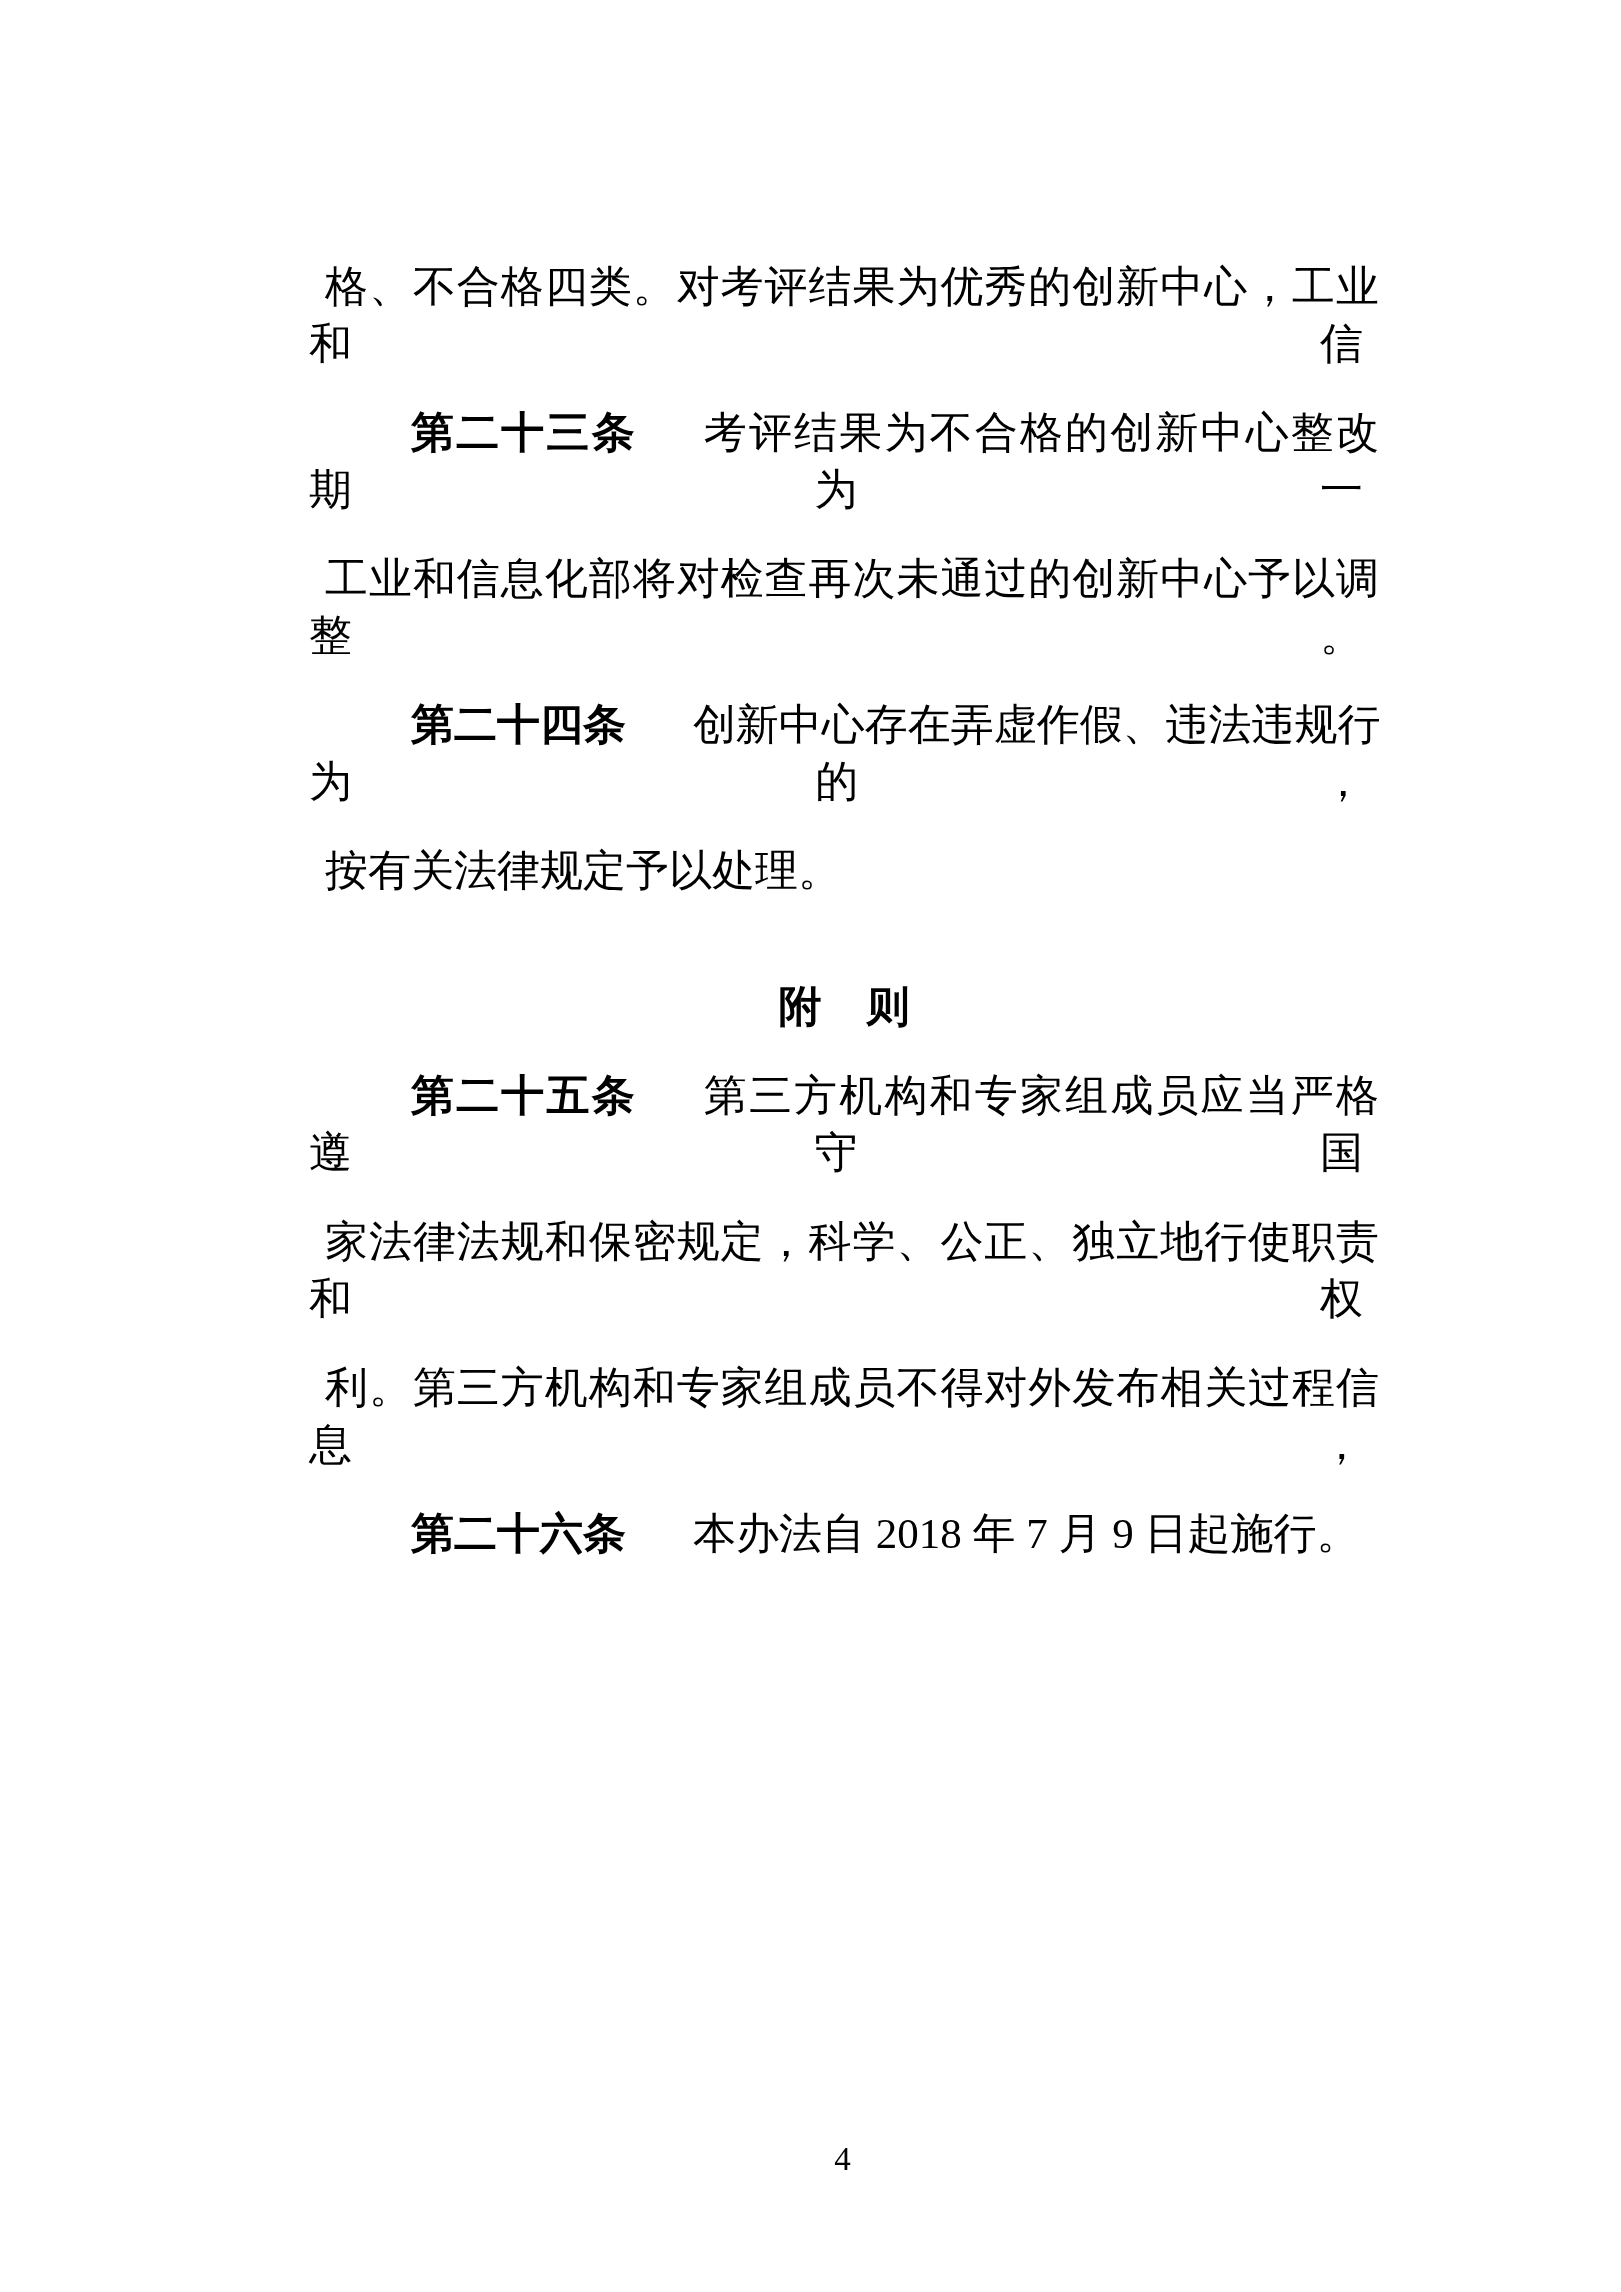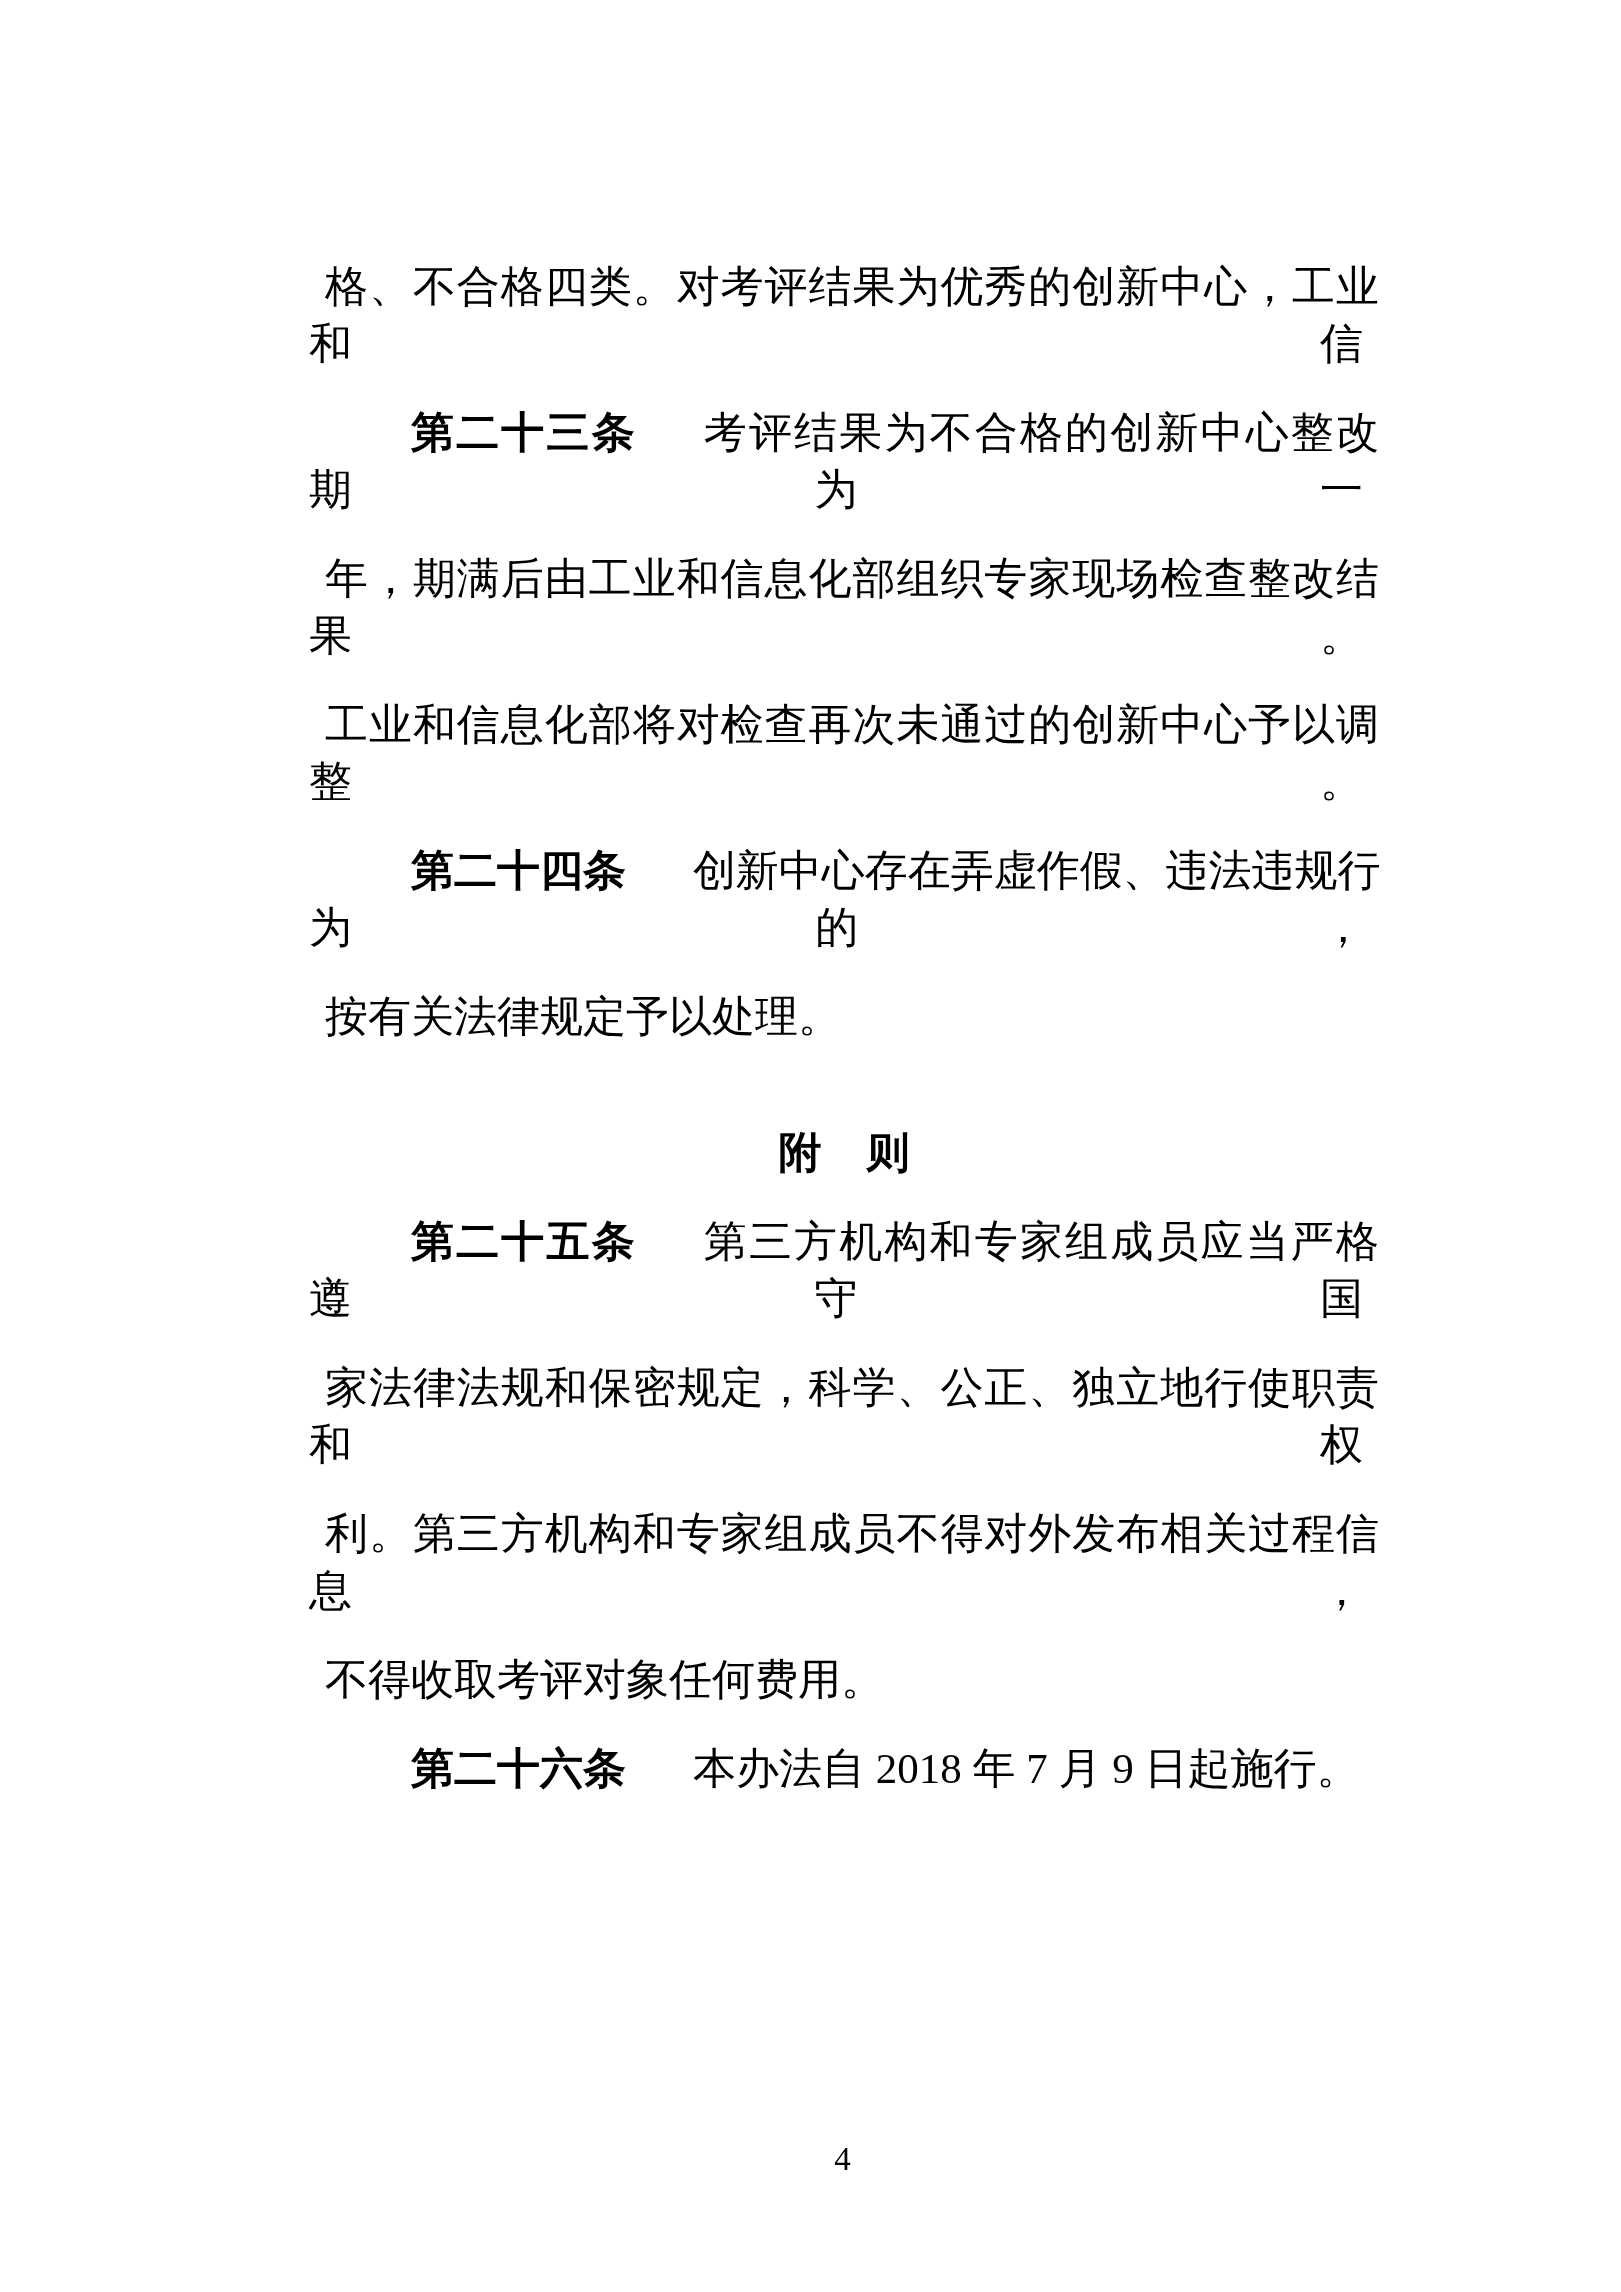--- a/index.html
+++ b/index.html
@@ -71,7 +71,6 @@
   <main class="content">
       <div class="line"><span>格、不合格四类。对考评结果为优秀的创新中心，工业和信</span></div>
       <div class="line ind"><span class="lead">第二十三条</span><span>考评结果为不合格的创新中心整改期为一</span></div>
-      <div class="line"><span>年，期满后由工业和信息化部组织专家现场检查整改结果。</span></div>
       <div class="line"><span>工业和信息化部将对检查再次未通过的创新中心予以调整。</span></div>
       <div class="line ind tight"><span class="lead">第二十四条</span><span>创新中心存在弄虚作假、违法违规行为的，</span></div>
       <div class="line end"><span>按有关法律规定予以处理。</span></div>

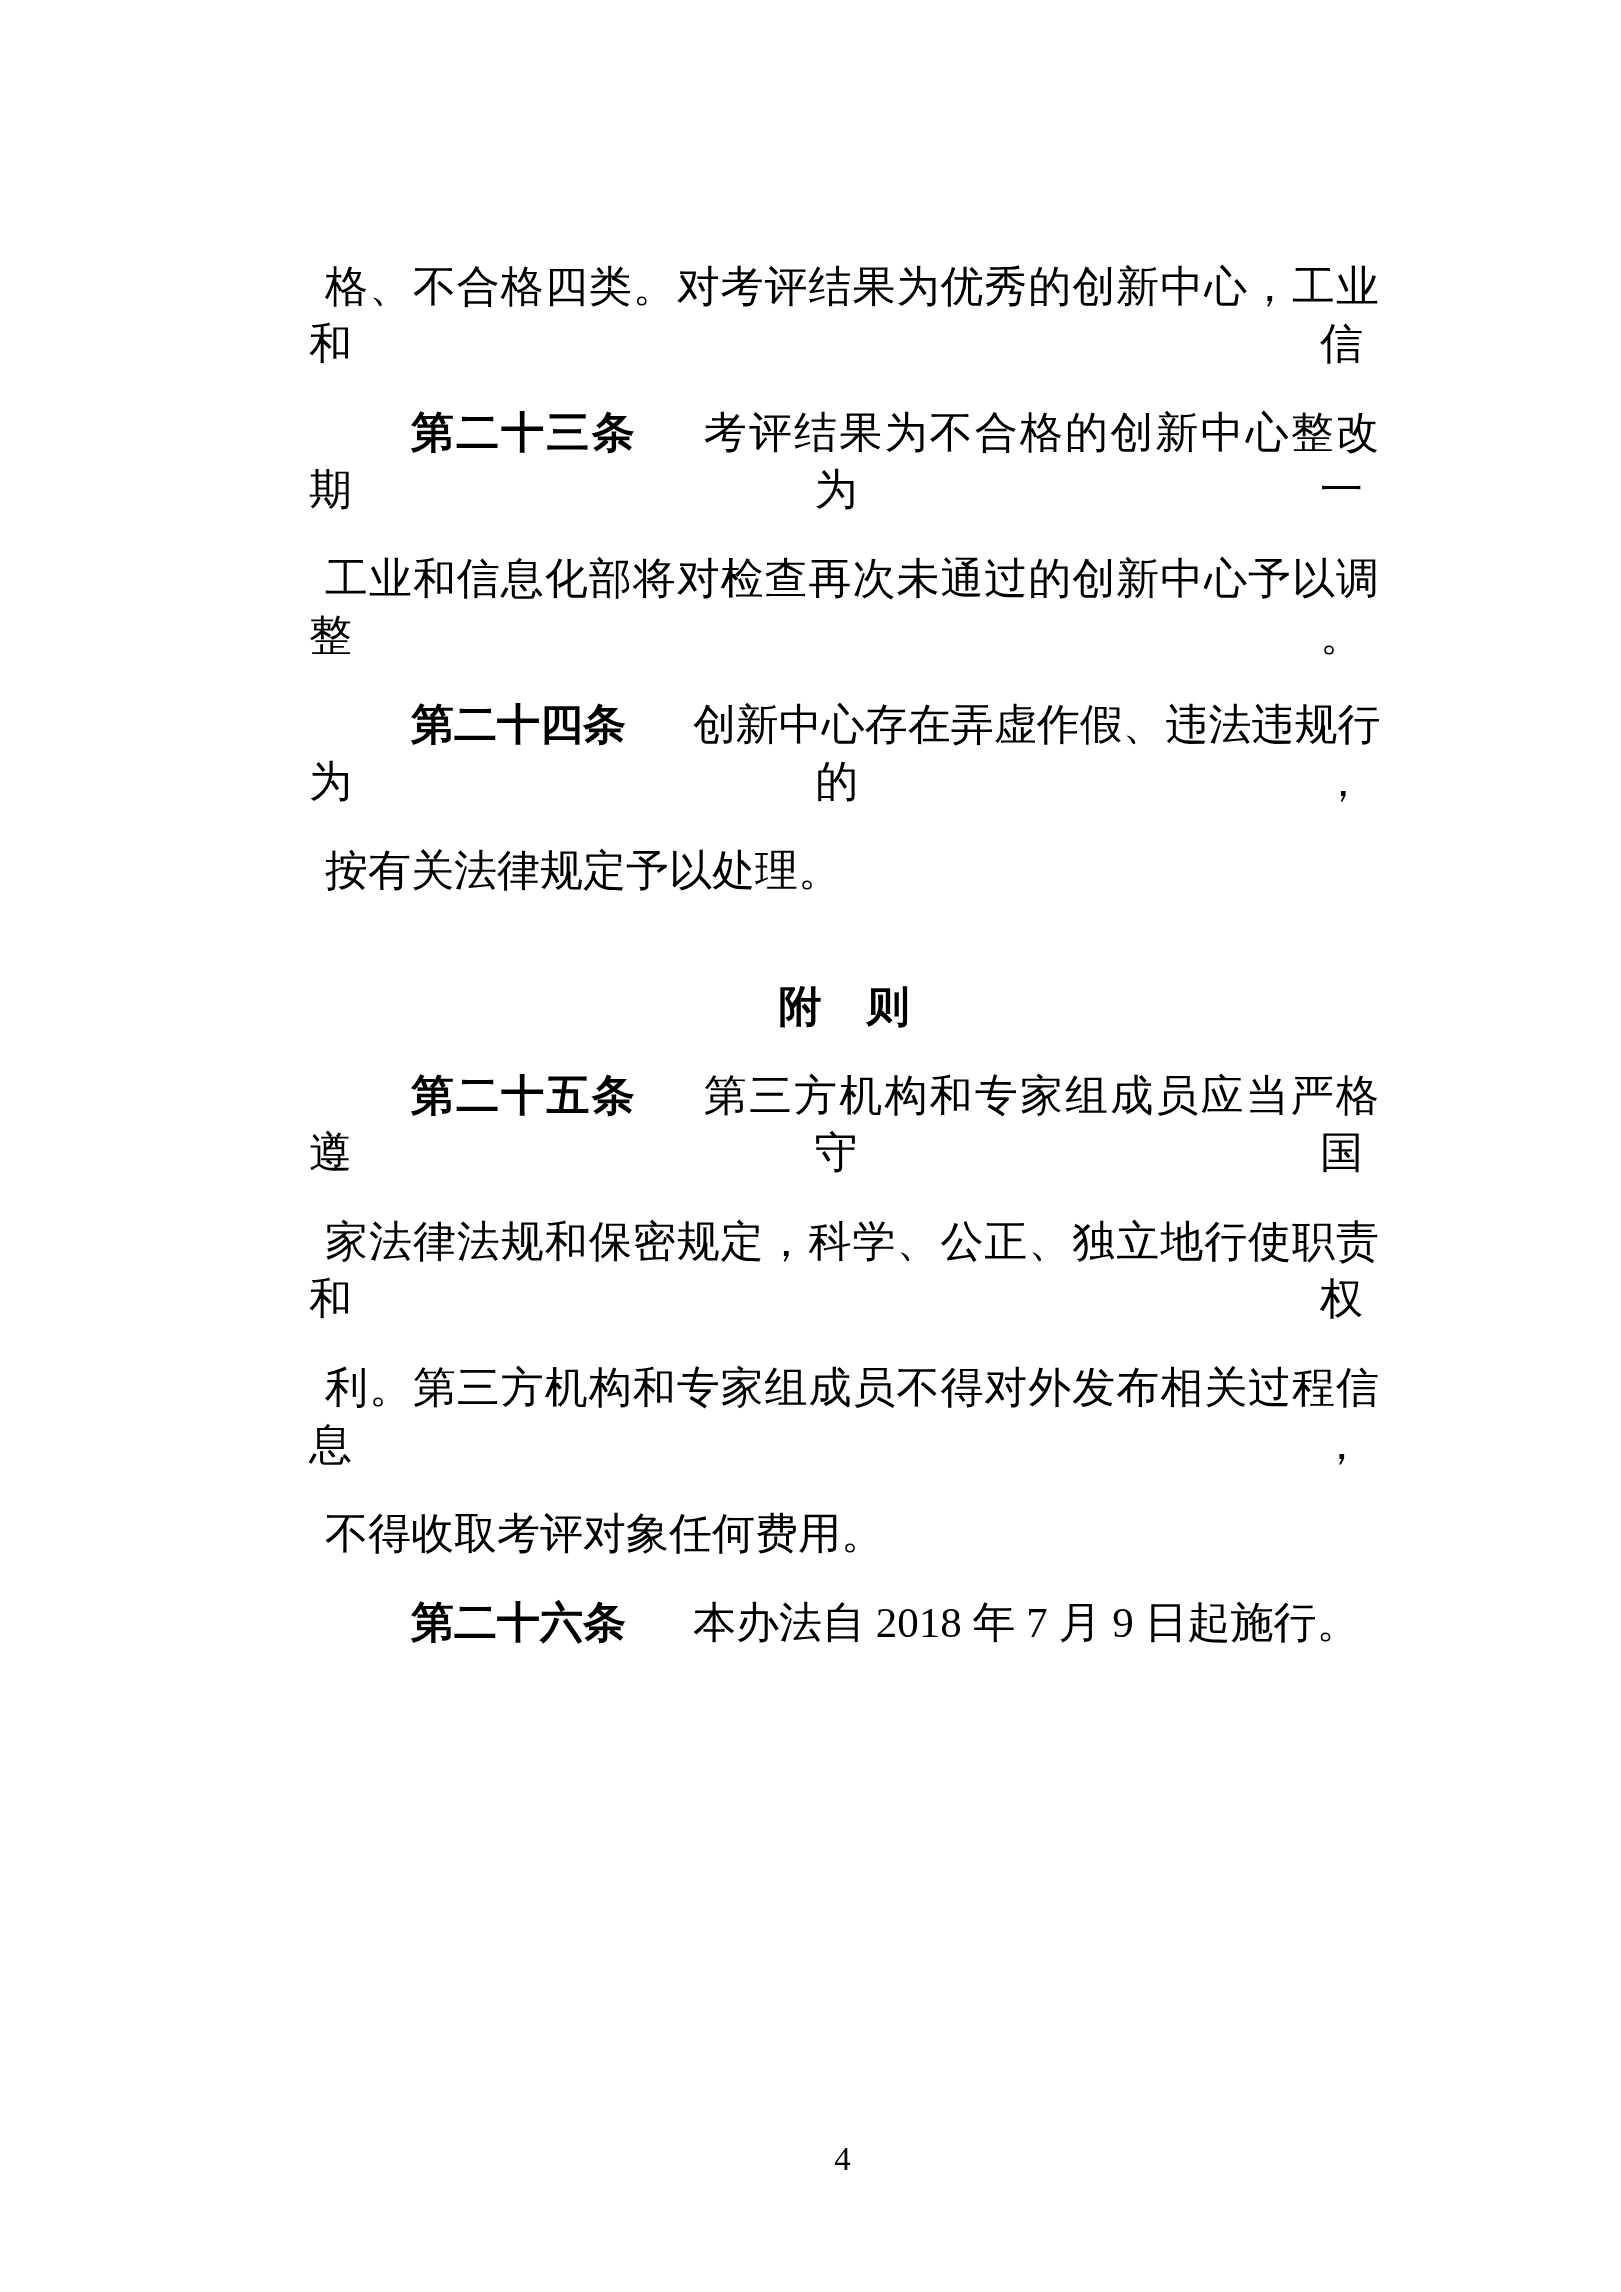--- a/index.html
+++ b/index.html
@@ -78,7 +78,6 @@
       <div class="line ind"><span class="lead">第二十五条</span><span>第三方机构和专家组成员应当严格遵守国</span></div>
       <div class="line"><span>家法律法规和保密规定，科学、公正、独立地行使职责和权</span></div>
       <div class="line"><span>利。第三方机构和专家组成员不得对外发布相关过程信息，</span></div>
-      <div class="line end"><span>不得收取考评对象任何费用。</span></div>
       <div class="line ind end"><span class="lead">第二十六条</span><span>本办法自 2018 年 7 月 9 日起施行。</span></div>
     </main>
   <footer class="page-footer">

